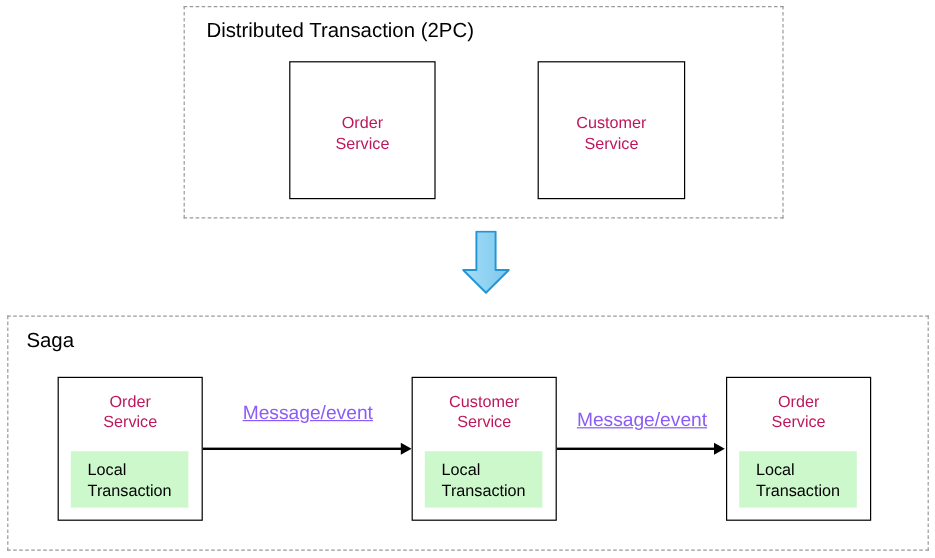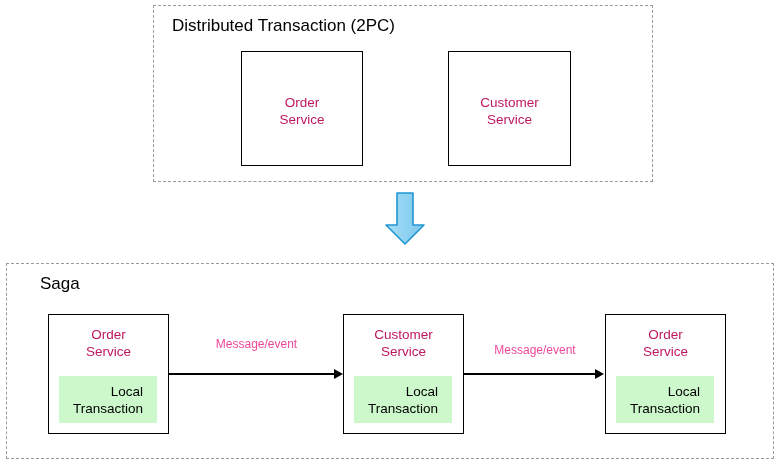--- a/index.html
+++ b/index.html
@@ -126,7 +126,7 @@
 
   <div class="group-box" style="left:6px; top:263px; width:768px; height:196px;"></div>
 
-  <div class="group-title" style="left:40px; top:274px;">Saga</div>
+  <div class="group-title" style="left:22px; top:274px;">Saga</div>
 
   <div class="service-box" style="left:48px; top:314px; width:121px; height:120px;">
     <div class="service-label" style="top:11px;">Order

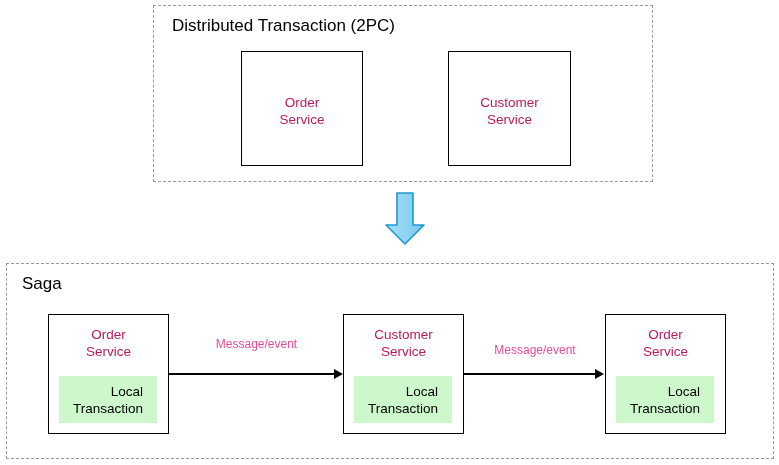--- a/index.html
+++ b/index.html
@@ -80,11 +80,12 @@
   }
   .connector-label {
     position: absolute;
-    font-size: 12px;
+    font-size: 16px;
     line-height: 17px;
-    color: #ec4899;
+    color: #8b5cf6;
     text-align: center;
     white-space: nowrap;
+    text-decoration: underline;
   }
 
   

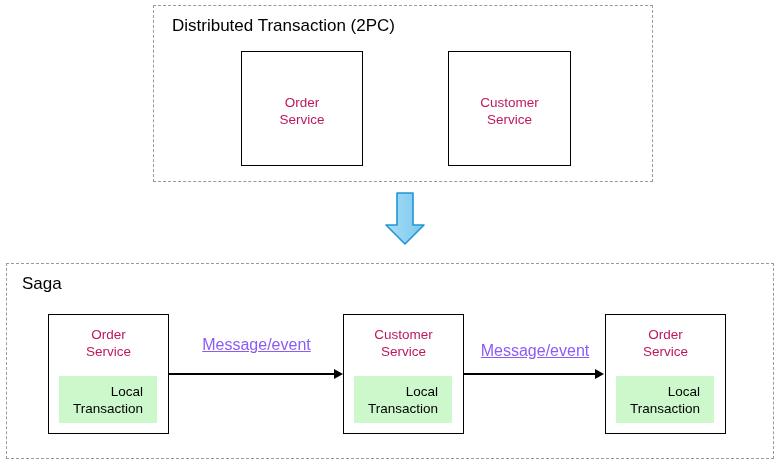--- a/index.html
+++ b/index.html
@@ -57,7 +57,7 @@
     display: flex;
     align-items: center;
     justify-content: center;
-    text-align: right;
+    text-align: left;
     font-size: 13.5px;
     line-height: 17px;
     color: #000000;

